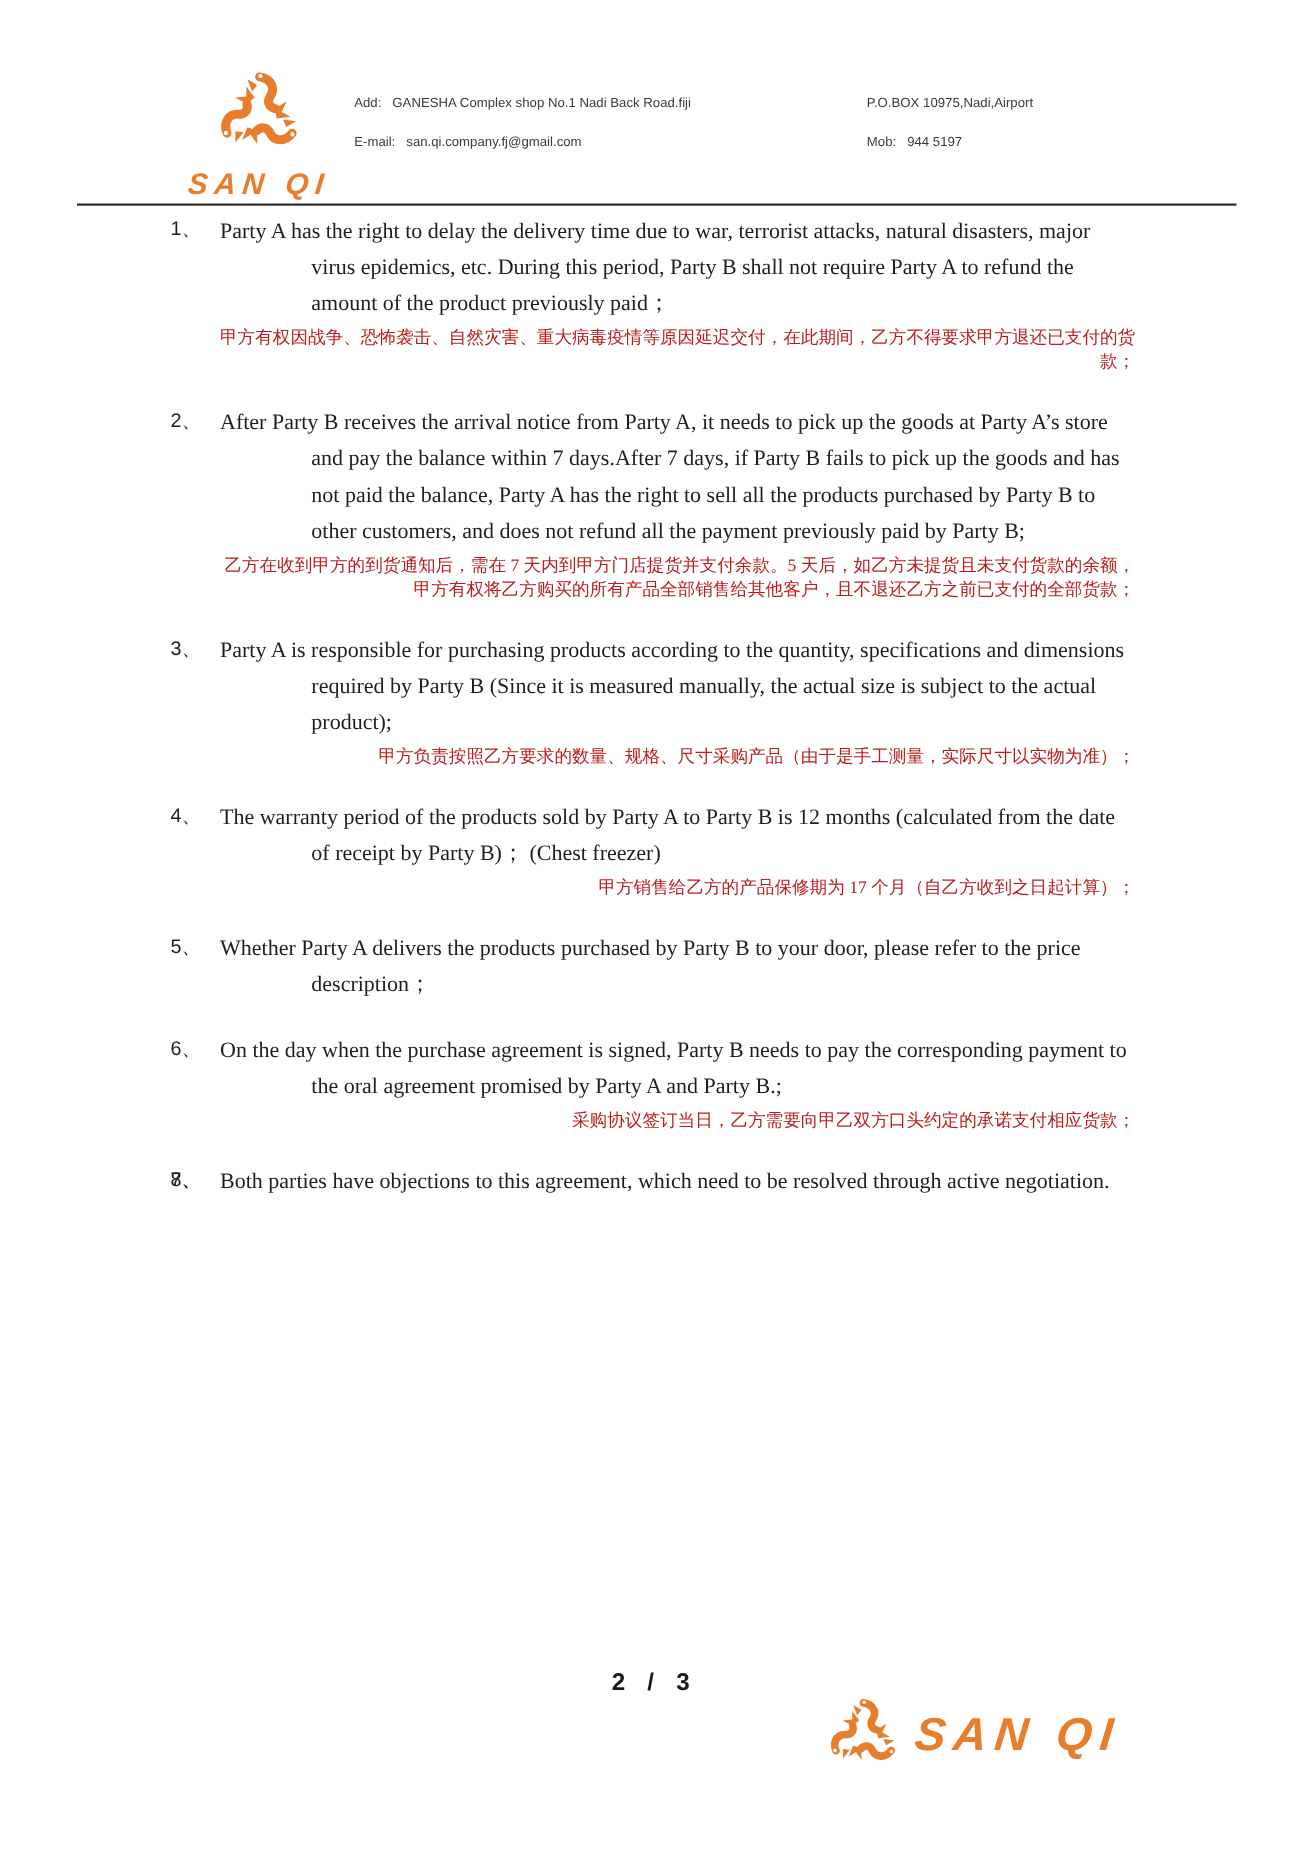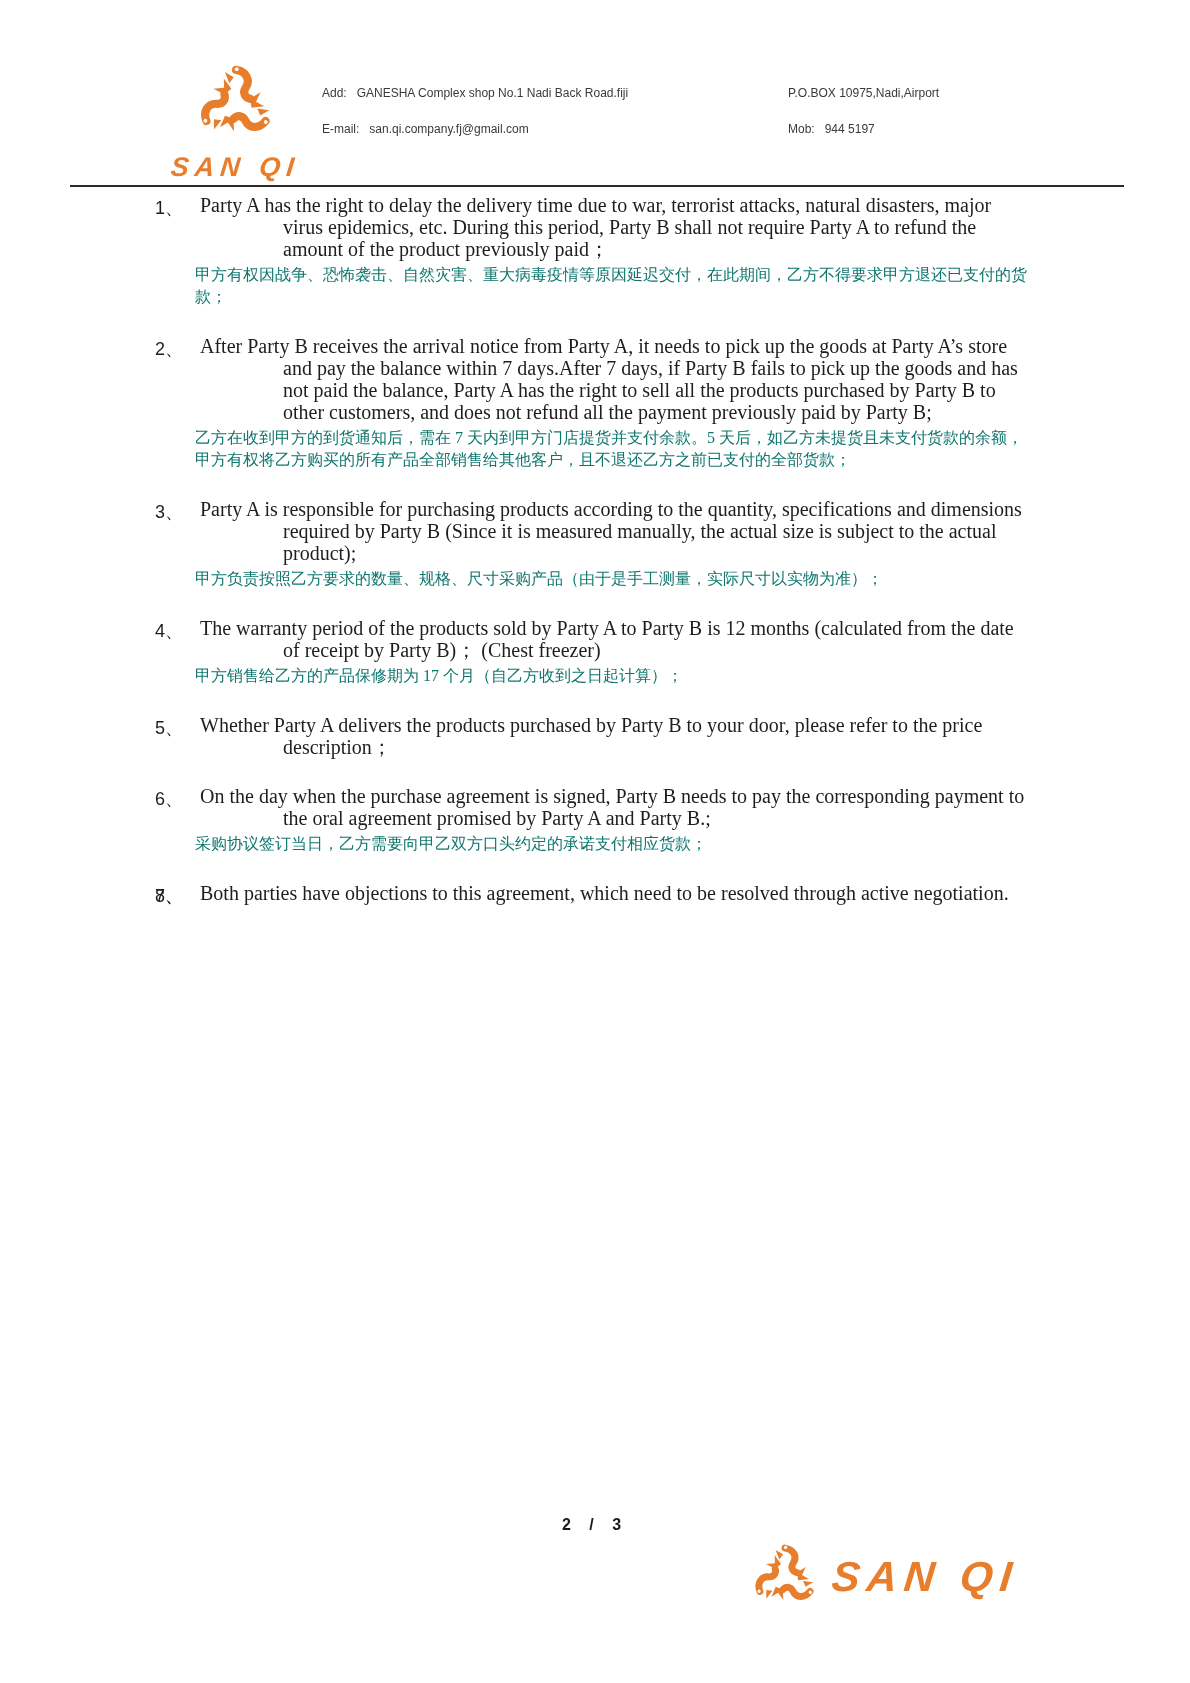--- a/index.html
+++ b/index.html
@@ -44,7 +44,7 @@
   }
   .clause-en {
     padding-left:128px; text-indent:-83px;
-    font-size:20px; line-height:22px; color:var(--ink);
+    font-size:20px; line-height:33px; color:var(--ink);
   }
   .clause-zh {
     margin-left:40px; margin-top:4px;

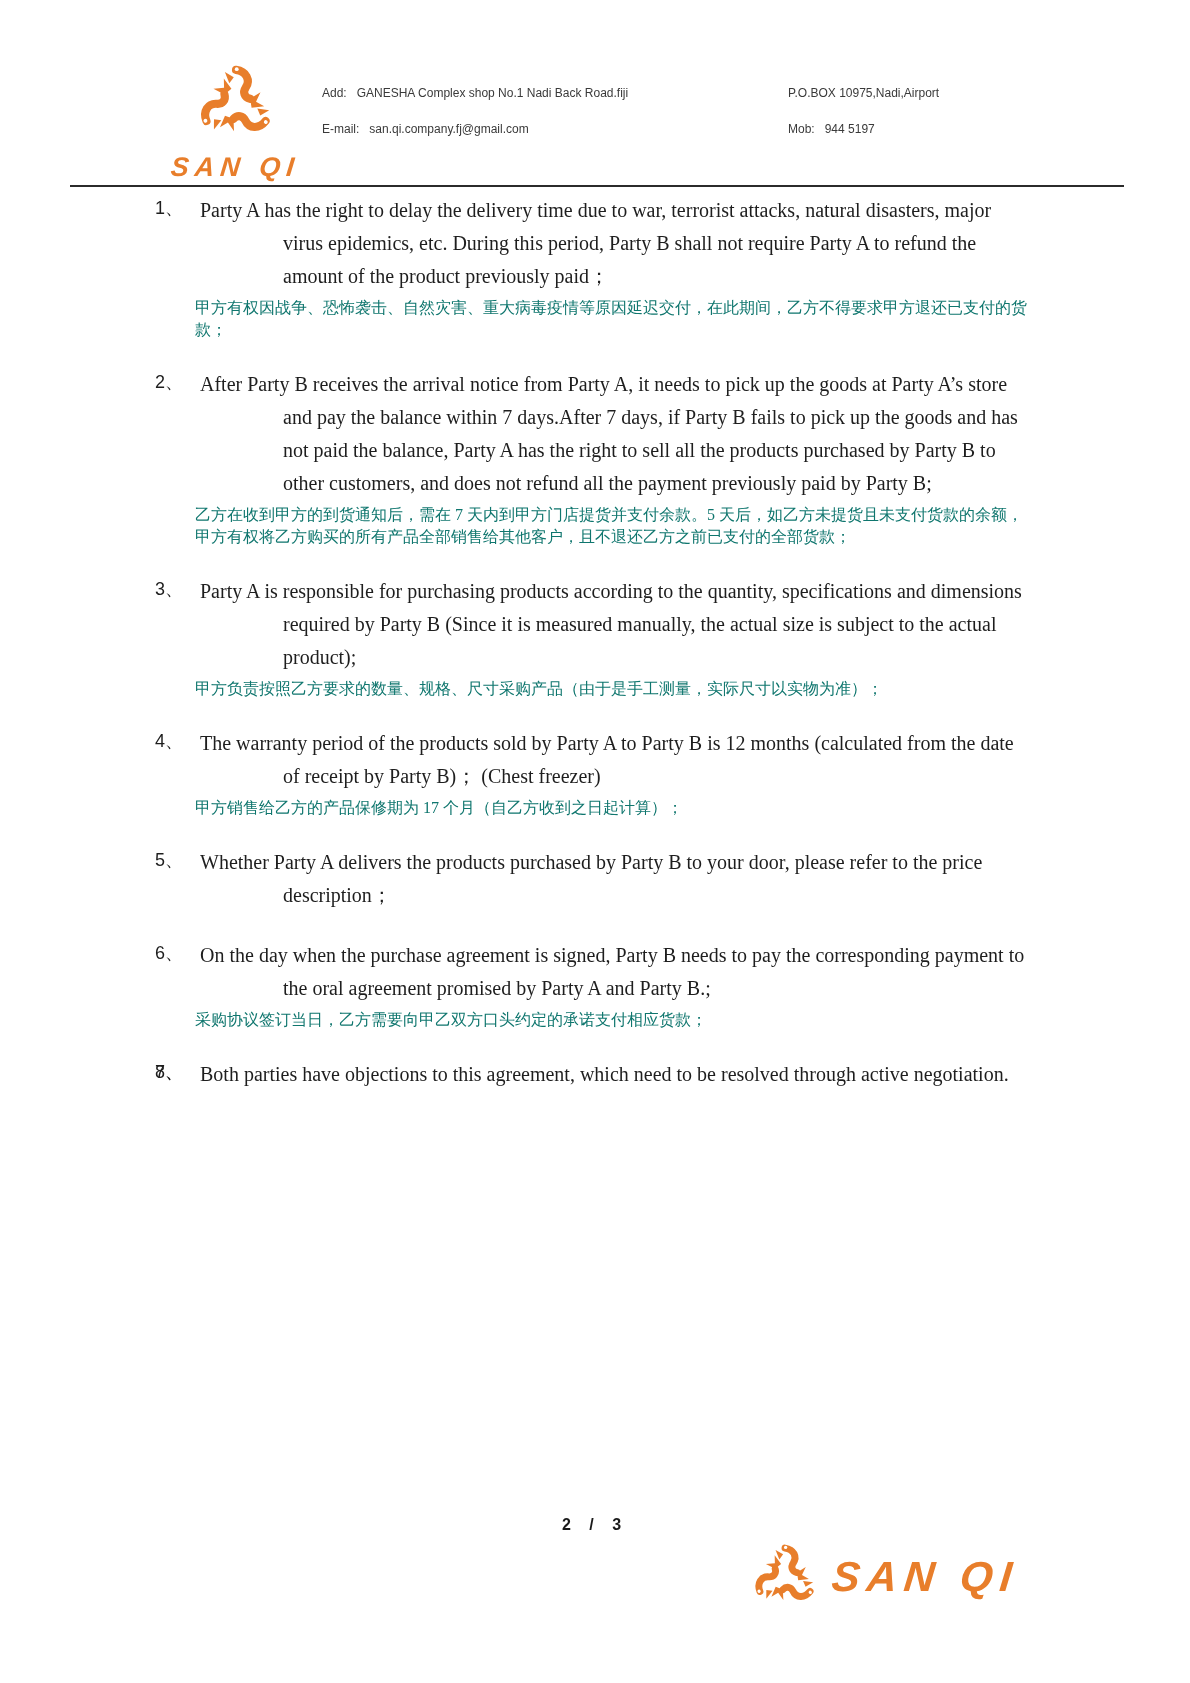--- a/index.html
+++ b/index.html
@@ -48,8 +48,9 @@
   }
   .clause-zh {
     margin-left:40px; margin-top:4px;
-    font-size:16px; line-height:22px; color:#0f766e;
+    font-size:16px; line-height:22px; color:#b91c1c;
     font-family:"Liberation Serif", serif;
+    text-align:right;
   }
 
   

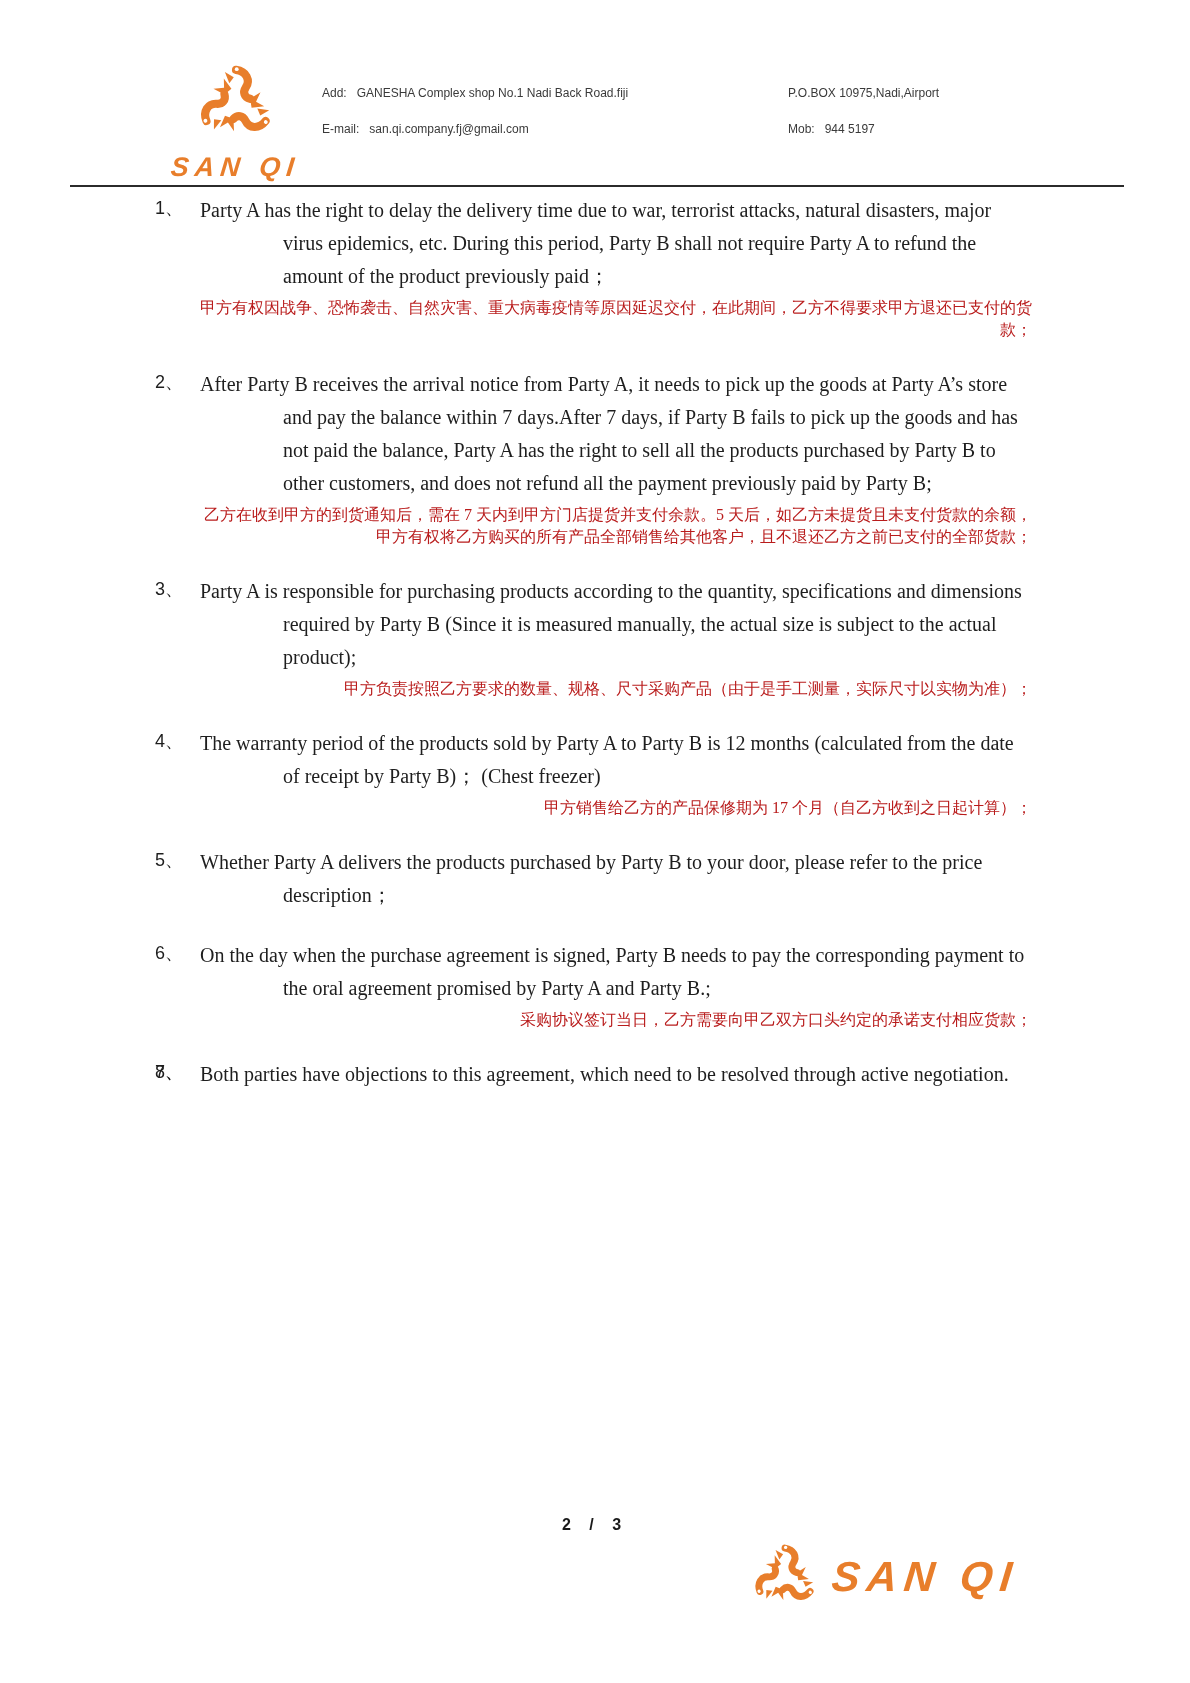--- a/index.html
+++ b/index.html
@@ -56,7 +56,7 @@
   
   .page-num {
     position:absolute; top:1516px; left:0; width:100%; text-align:center;
-    font-family:"Liberation Sans", sans-serif; font-size:16px; font-weight:bold;
+    font-family:"Liberation Sans", sans-serif; font-size:22px; font-weight:bold;
     letter-spacing:7px; color:#1a1a1a;
   }
   .footer-logo {

